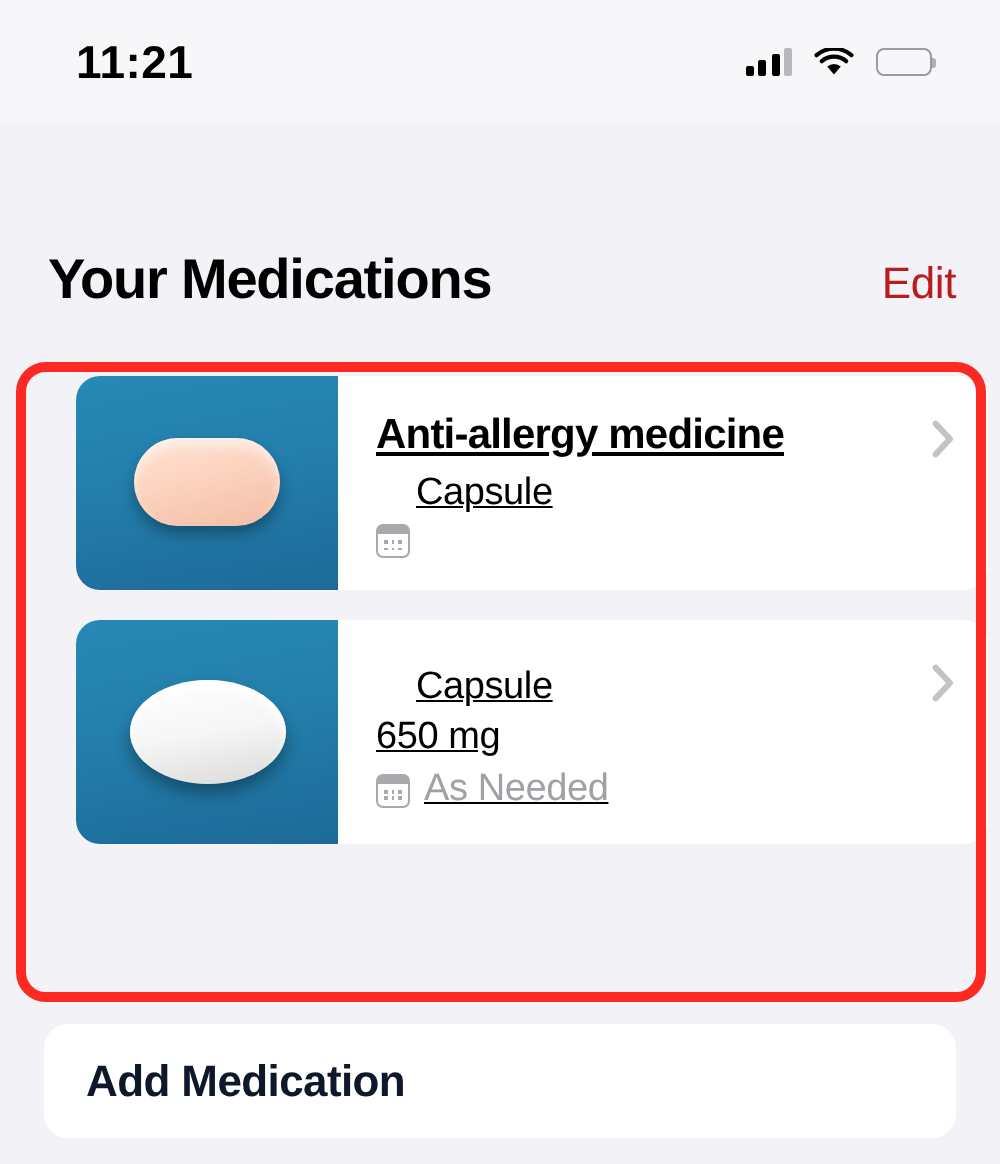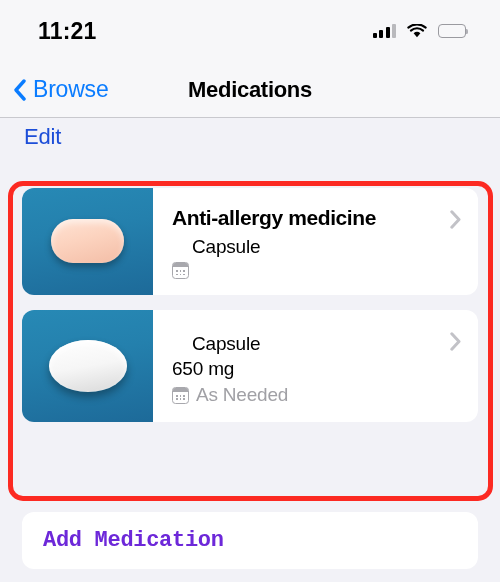--- a/index.html
+++ b/index.html
@@ -169,17 +169,6 @@
     </div>
   </div>
 
-  <div class="navbar">
-    <div class="back-btn">
-      <span class="back-chevron">
-        <svg viewBox="0 0 13 22" width="13" height="22">
-          <path d="M11 2 L3 11 L11 20" stroke="#0a7cff" stroke-width="3.4" fill="none" stroke-linecap="round" stroke-linejoin="round"></path>
-        </svg>
-      </span>
-      <span class="back-label">Browse</span>
-    </div>
-    <div class="nav-title">Medications</div>
-  </div>
 
   <div class="section-head">
     <span class="edit-link">Edit</span>

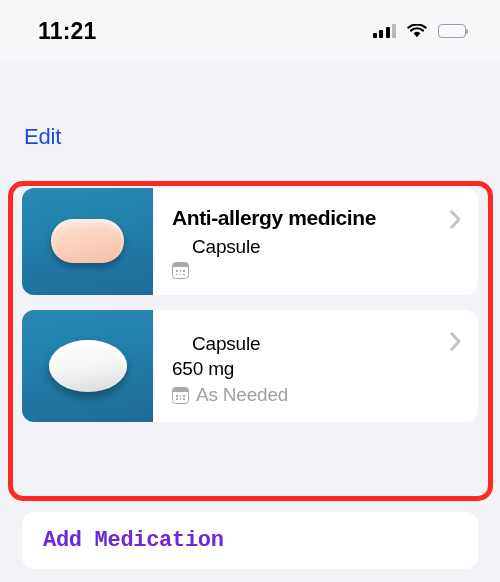--- a/index.html
+++ b/index.html
@@ -171,6 +171,7 @@
 
 
   <div class="section-head">
+    <span class="section-title">Your Medications</span>
     <span class="edit-link">Edit</span>
   </div>
 

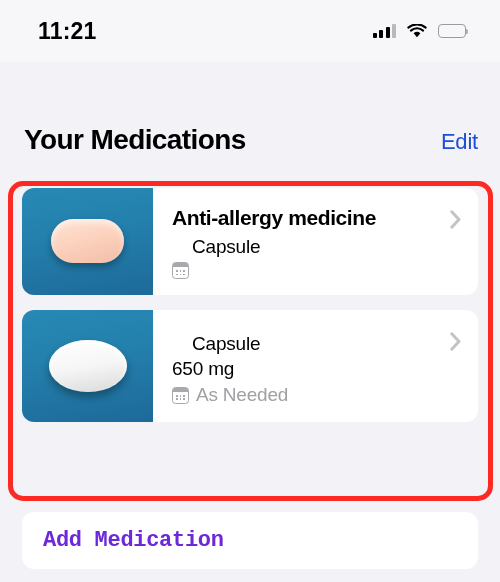--- a/index.html
+++ b/index.html
@@ -66,7 +66,7 @@
     padding:0 22px 0 24px;
   }
   .section-title { font-size:28px; font-weight:bold; color:#000; letter-spacing:-0.6px; }
-  .edit-link { font-size:22px; color:#1d4ed8; cursor:pointer; letter-spacing:-0.2px; }
+  .edit-link { font-size:22px; color:#b91c1c; cursor:pointer; letter-spacing:-0.2px; }
 
   
   .annot {

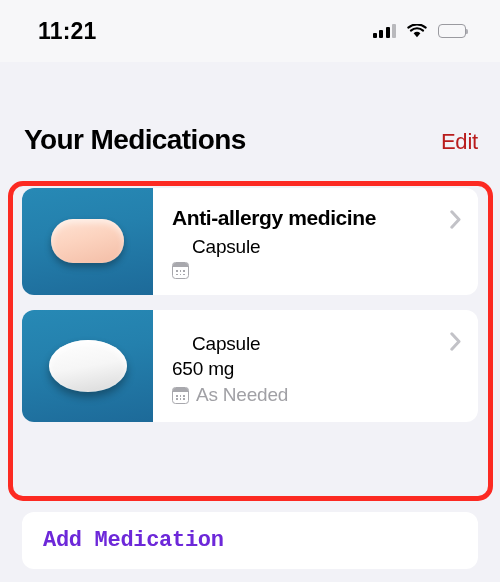--- a/index.html
+++ b/index.html
@@ -76,7 +76,7 @@
   }
 
   
-  .med-list { position:absolute; top:188px; left:22px; width:456px; }
+  .med-list { position:absolute; top:188px; left:38px; width:456px;text-decoration:underline; }
   .med-card {
     position:relative;
     background:#fff; border-radius:12px;

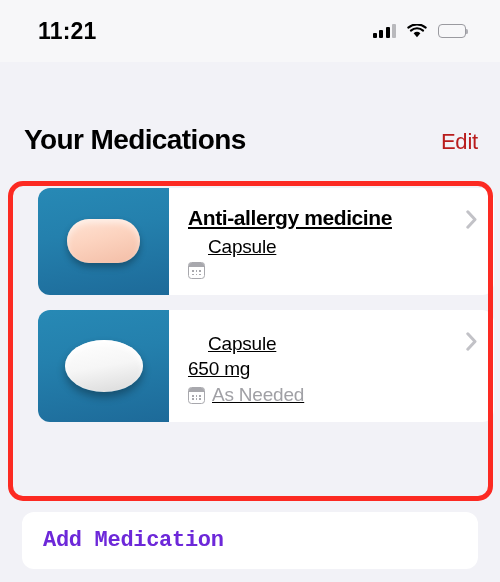--- a/index.html
+++ b/index.html
@@ -140,7 +140,7 @@
     display:flex; align-items:center; padding-left:21px;
     cursor:pointer;
   }
-  .add-label { font-size:22px; font-weight:bold; color:#6d28d9; letter-spacing:-0.3px;font-family:Liberation Mono, monospace; }
+  .add-label { font-size:22px; font-weight:bold; color:#0f172a; letter-spacing:-0.3px; }
 </style>
 </head>
 <body>

